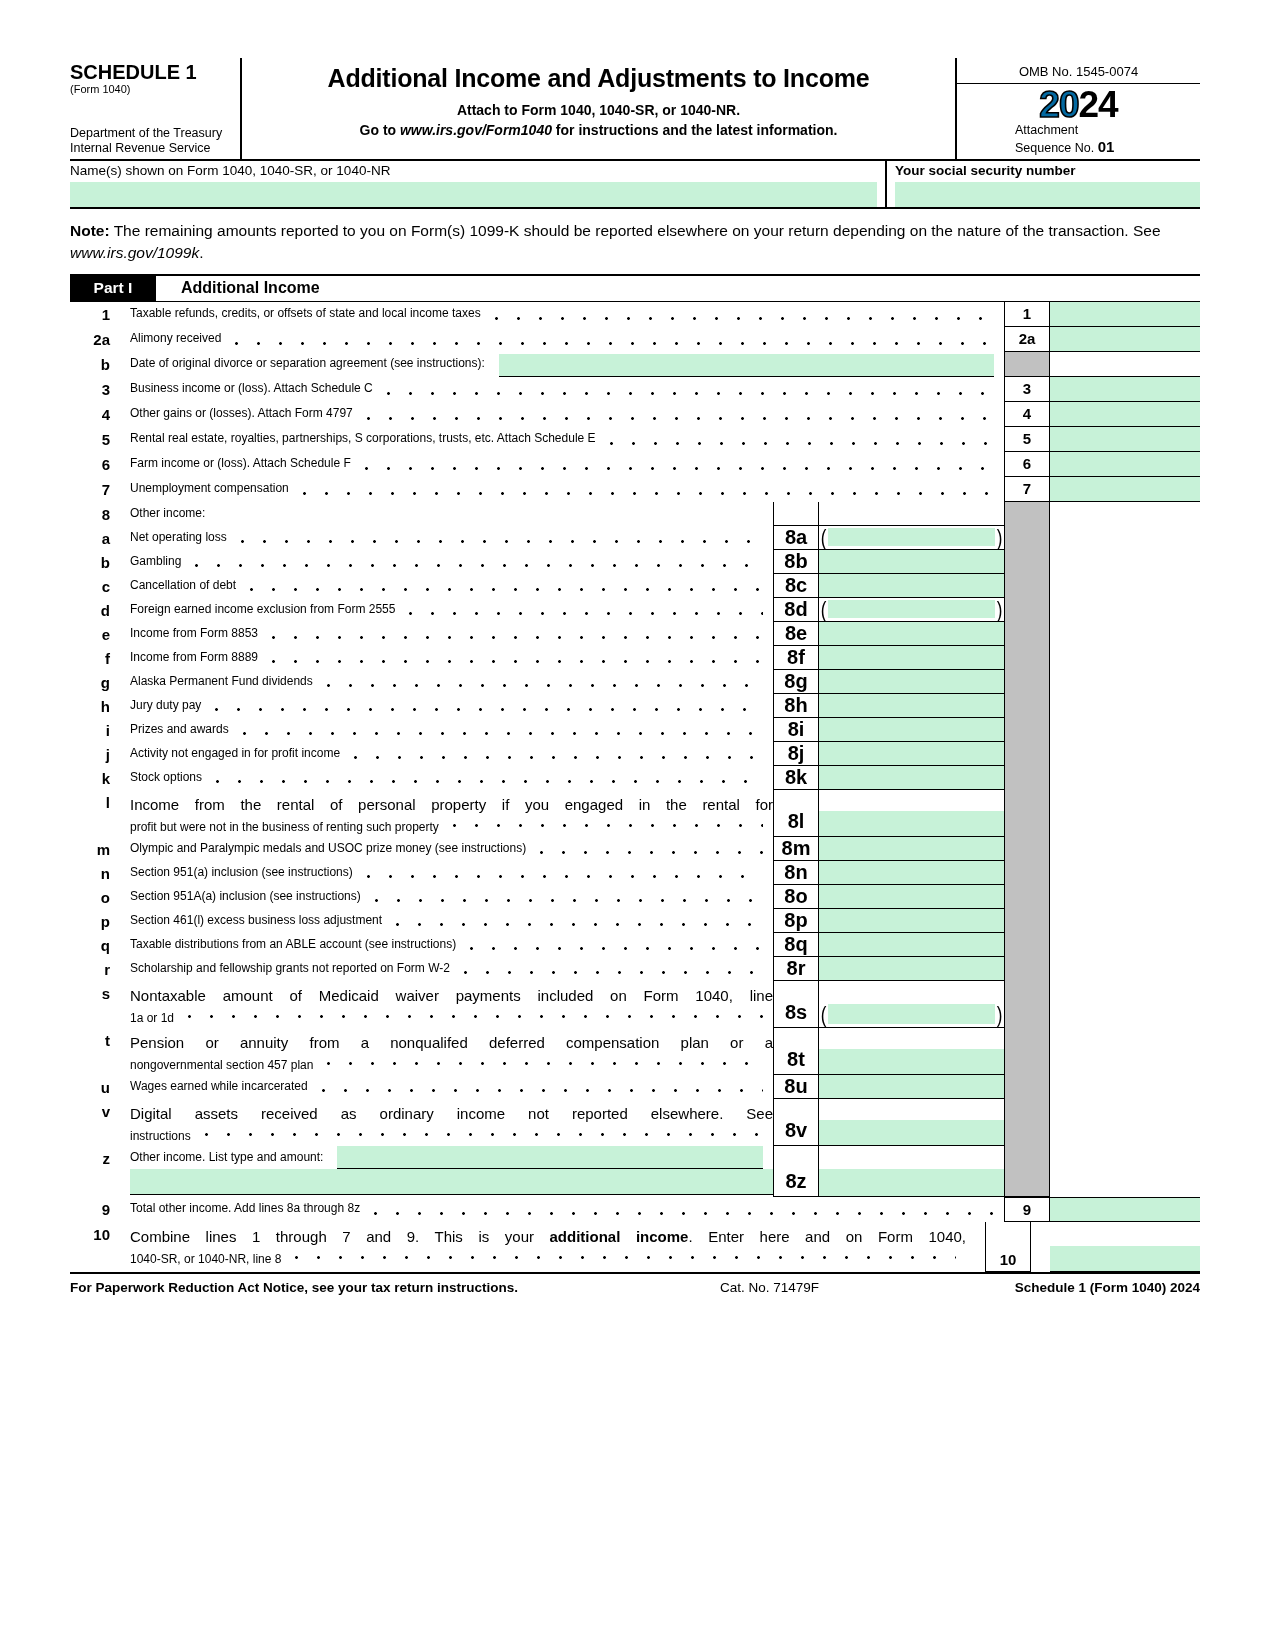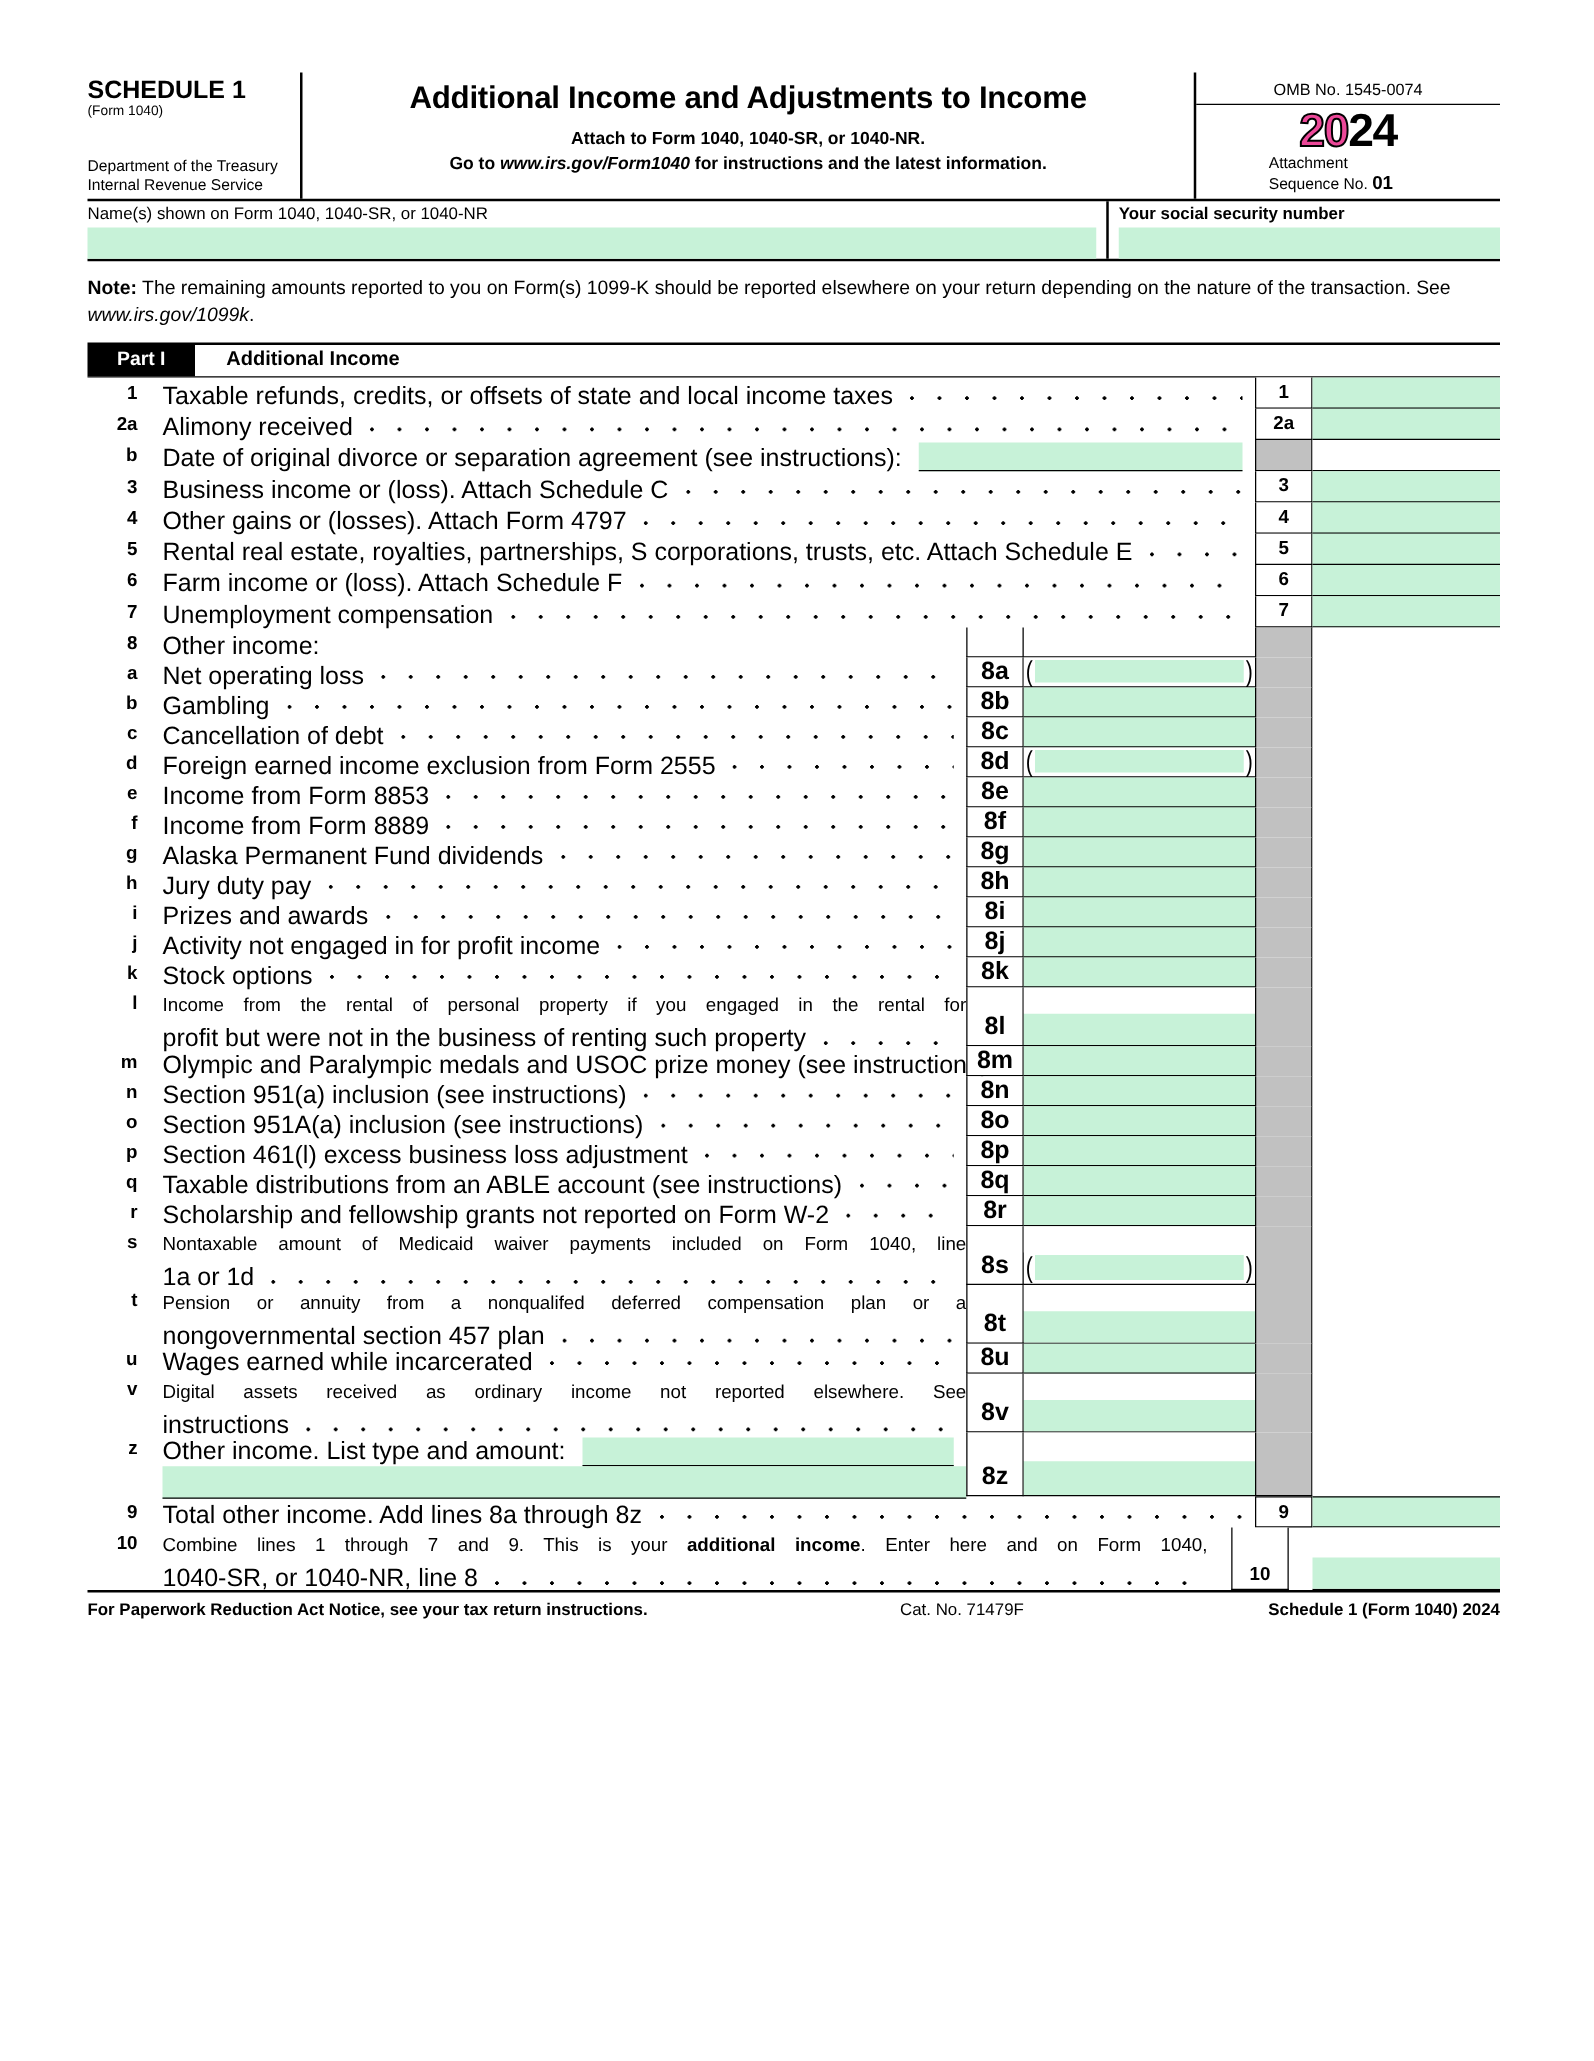--- a/index.html
+++ b/index.html
@@ -24,7 +24,7 @@
   .h-right { width:243px; display:flex; flex-direction:column; }
   .h-omb { font-size:13px; text-align:center; padding:6px 0 4px; border-bottom:1px solid #000; }
   .h-year { text-align:center; font-size:37px; font-weight:800; line-height:1.0; margin-top:2px; letter-spacing:-1px; }
-  .h-year .outline { color:#ec4899; -webkit-text-stroke:1.6px #000; }
+  .h-year .outline { color:#0369a1; -webkit-text-stroke:1.6px #000; }
   .h-seq { font-size:12.5px; line-height:1.2; padding-left:58px; padding-bottom:3px; }
   .h-seq b { font-size:15px; }
 

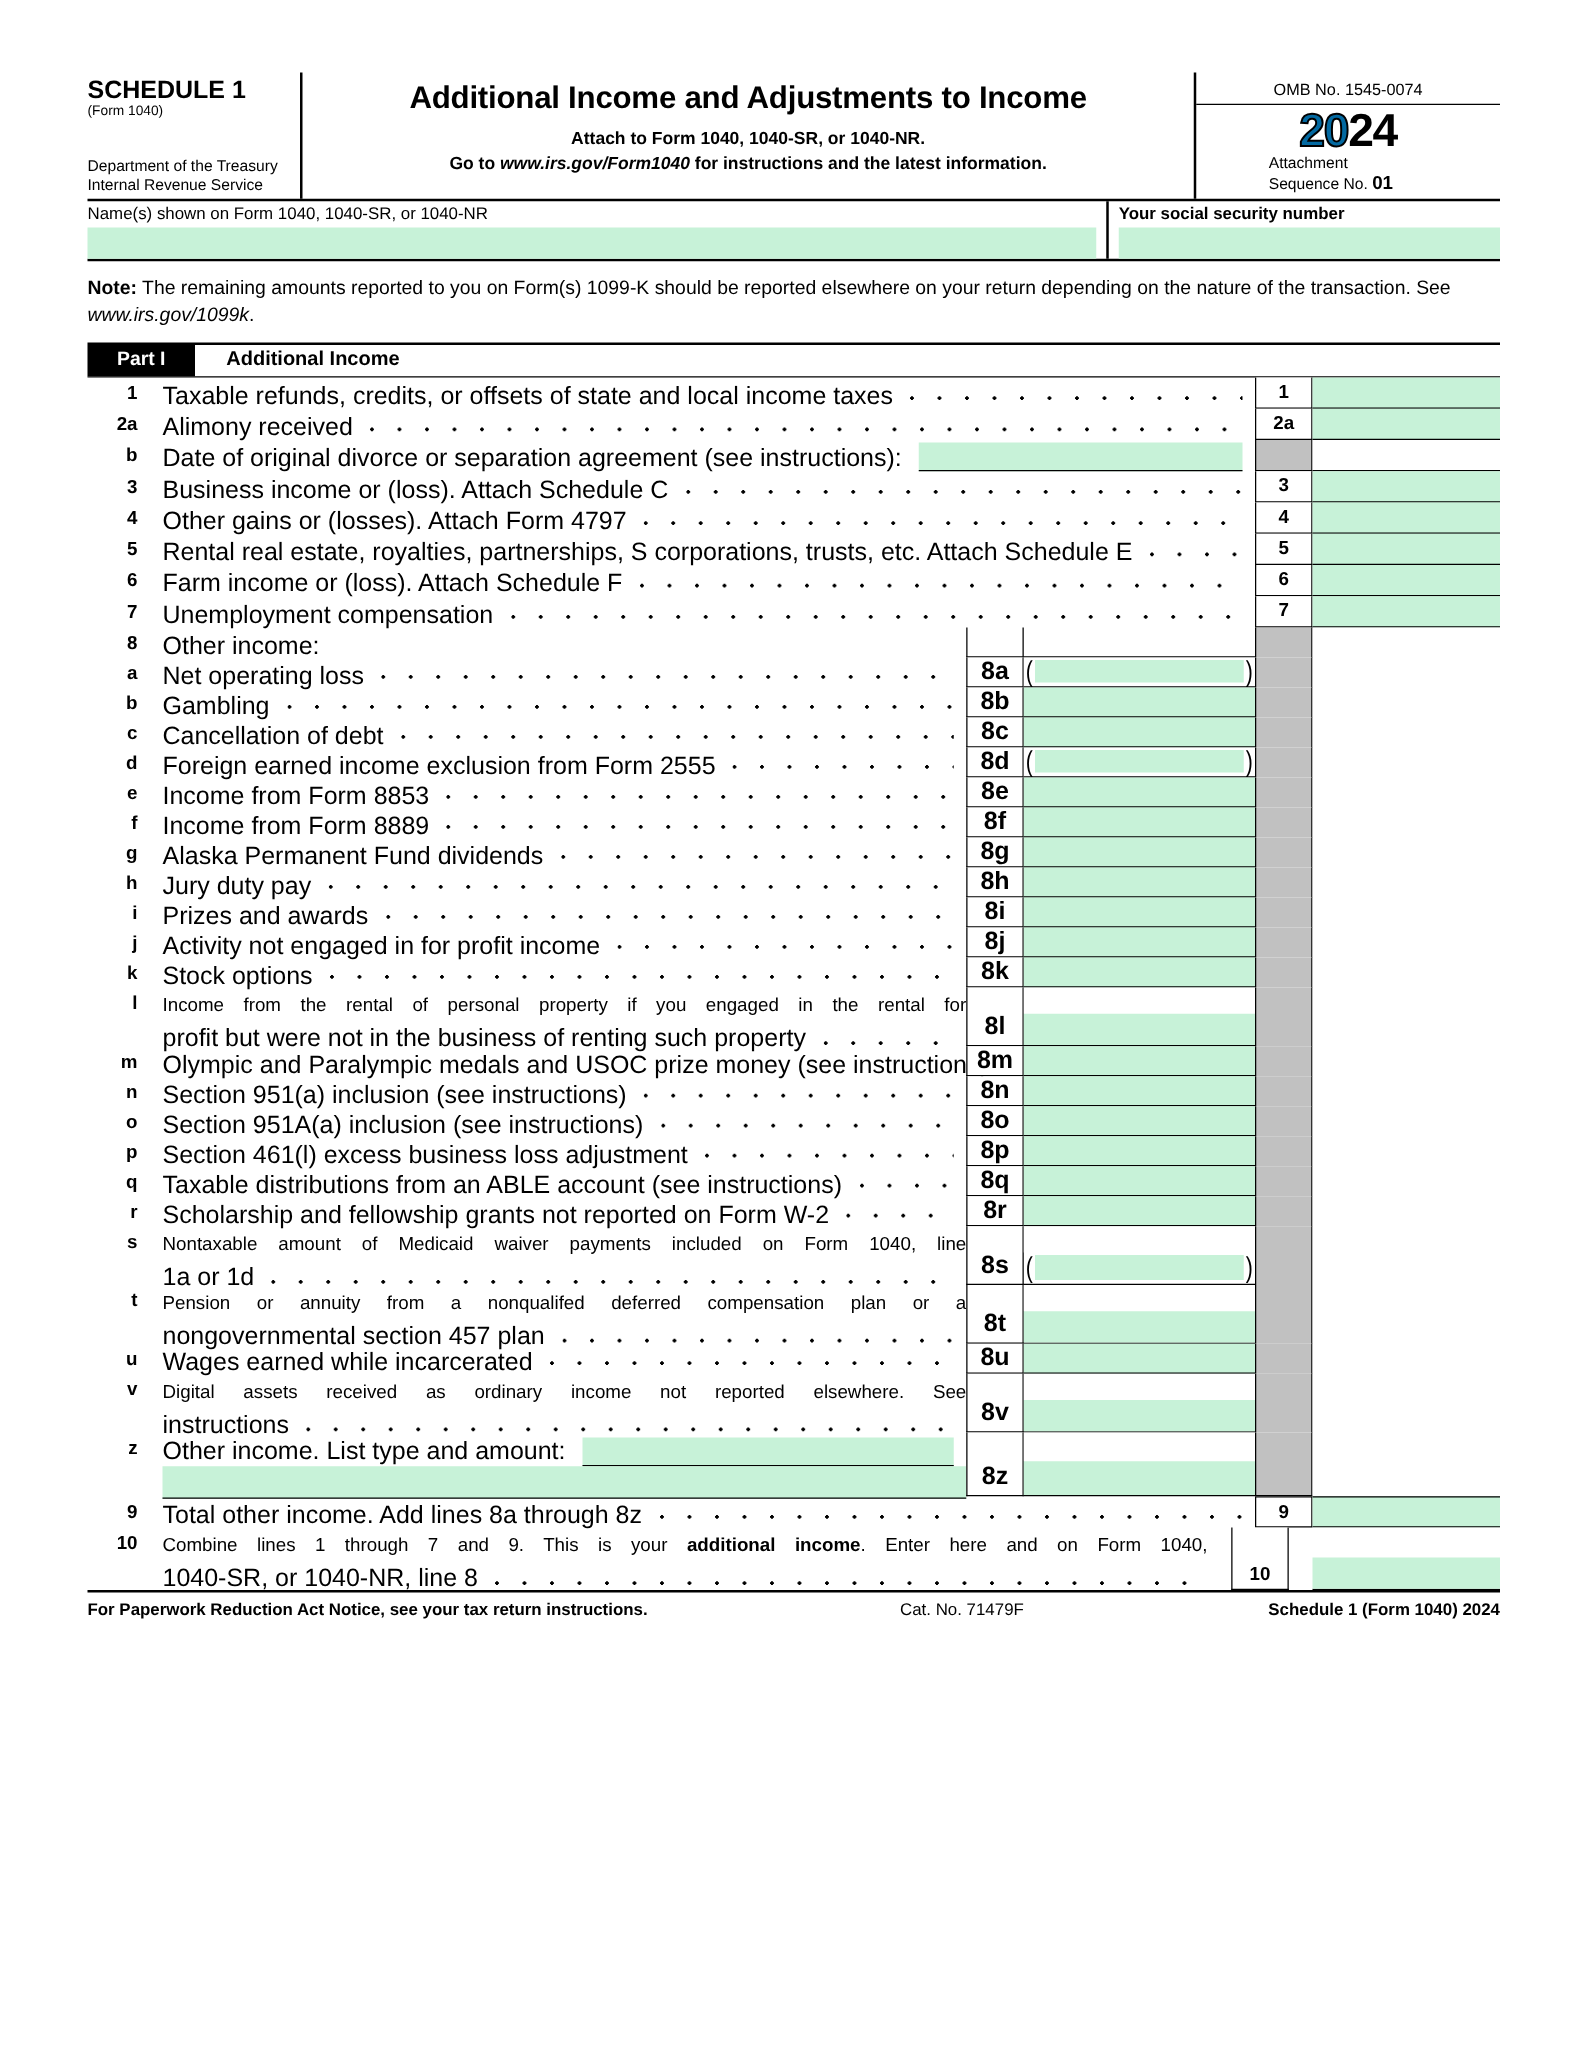--- a/index.html
+++ b/index.html
@@ -58,7 +58,7 @@
   .desc { flex:1; display:flex; min-width:0; }
   .desc.col { display:block; }
   .num { width:40px; flex:none; text-align:right; font-weight:bold; font-size:15px; padding-top:4px; }
-  .lbl { margin-left:20px; font-size:20px; padding-top:4px; white-space:nowrap; }
+  .lbl { margin-left:20px; font-size:12px; padding-top:4px; white-space:nowrap; }
   .leader { flex:1; align-self:flex-end; height:3px; margin:0 10px 7px 14px;
     background-image:radial-gradient(circle at 1.5px 1.5px, #000 1.3px, transparent 1.5px);
     background-size:22px 3px; background-repeat:repeat-x; }

